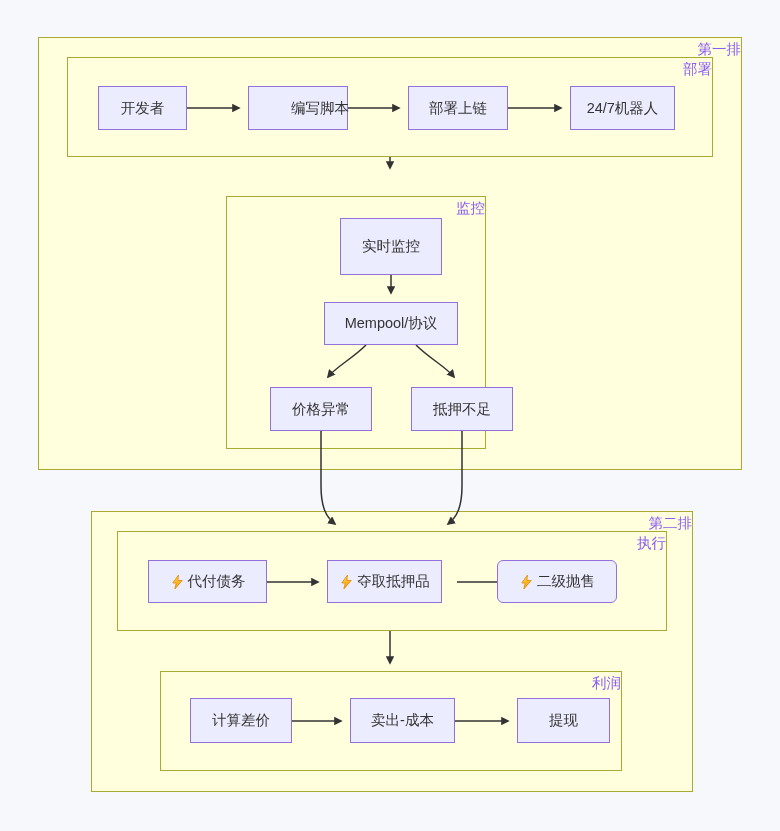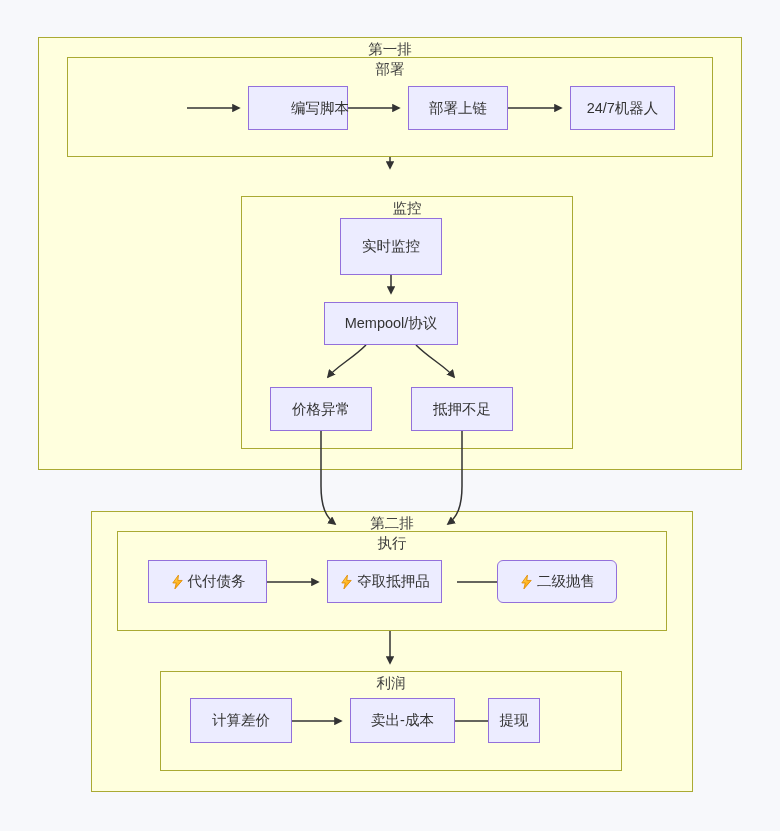--- a/index.html
+++ b/index.html
@@ -27,9 +27,9 @@
     top: 2px;
     left: 0;
     width: 100%;
-    text-align: center;
+    text-align: right;
     font-size: 14.5px;
-    color: #404040;
+    color: #8b5cf6;
     line-height: 18px;
   }
   .edges {

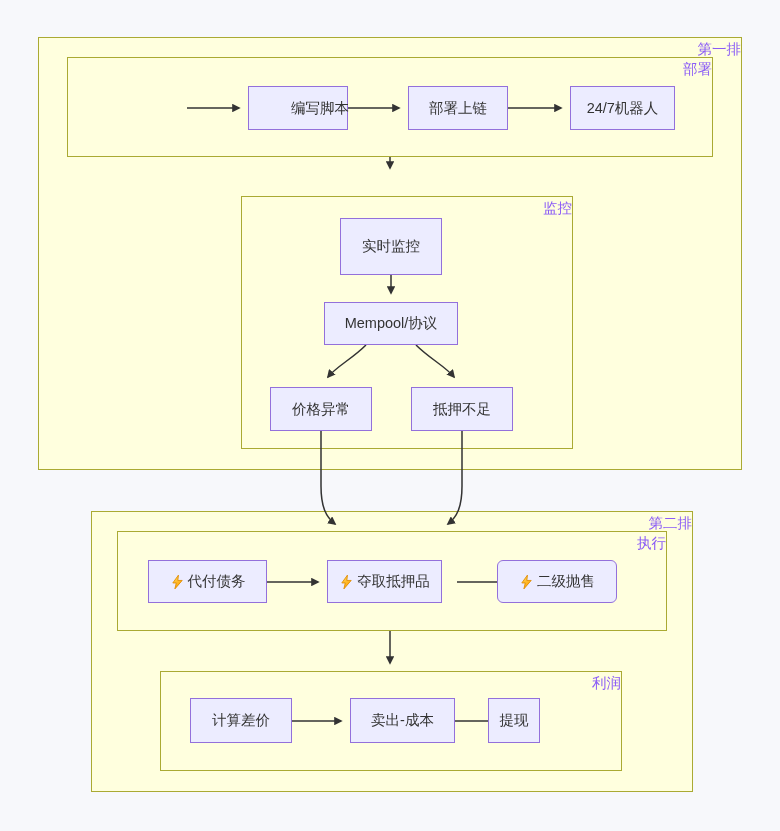--- a/index.html
+++ b/index.html
@@ -108,6 +108,9 @@
     </g>
   </svg>
 
+  <div class="node" style="left:98px; top:86px; width:89px; height:44px;">
+    <span>开发者</span>
+  </div>
   <div class="node" style="left:248px; top:86px; width:100px; height:44px;padding-left:44px;">
     <span>编写脚本</span>
   </div>

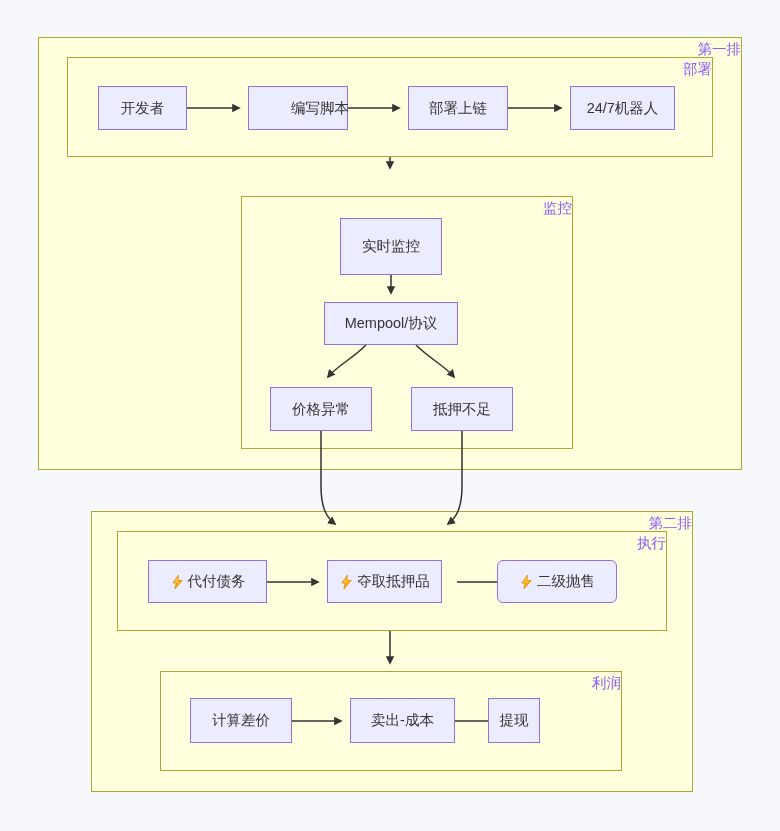--- a/index.html
+++ b/index.html
@@ -71,7 +71,7 @@
   <div class="cluster" style="left:67px; top:57px; width:646px; height:100px;">
     <span class="cluster-label">部署</span>
   </div>
-  <div class="cluster" style="left:241px; top:196px; width:332px; height:253px;">
+  <div class="cluster" style="left:226px; top:196px; width:260px; height:253px;">
     <span class="cluster-label">监控</span>
   </div>
   <div class="cluster" style="left:91px; top:511px; width:602px; height:281px;">

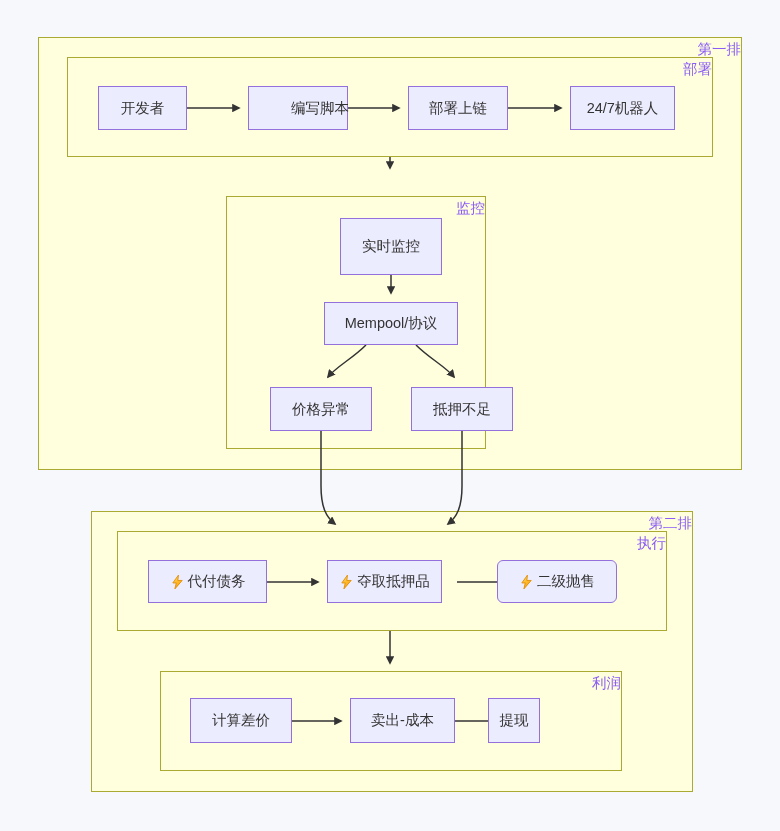--- a/index.html
+++ b/index.html
@@ -177,7 +177,7 @@
   <div class="node" style="left:350px; top:698px; width:105px; height:45px;">
     <span>卖出-成本</span>
   </div>
-  <div class="node" style="left:488px; top:698px; width:52px; height:45px;">
+  <div class="node" style="left:517px; top:698px; width:93px; height:45px;">
     <span>提现</span>
   </div>
 

